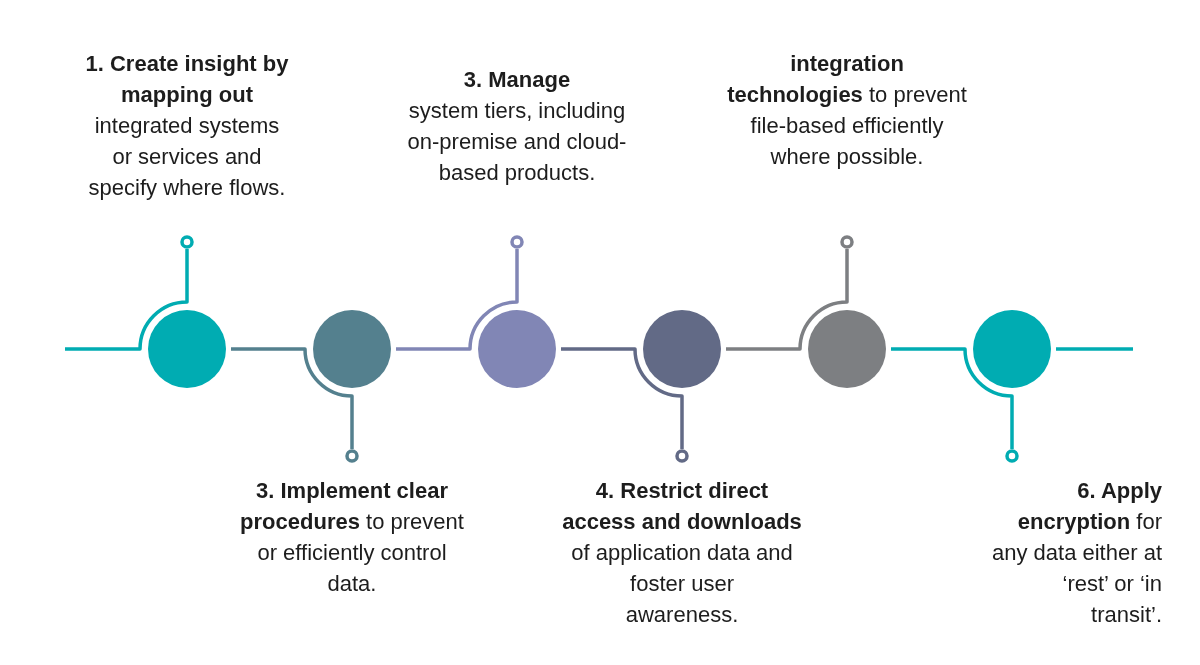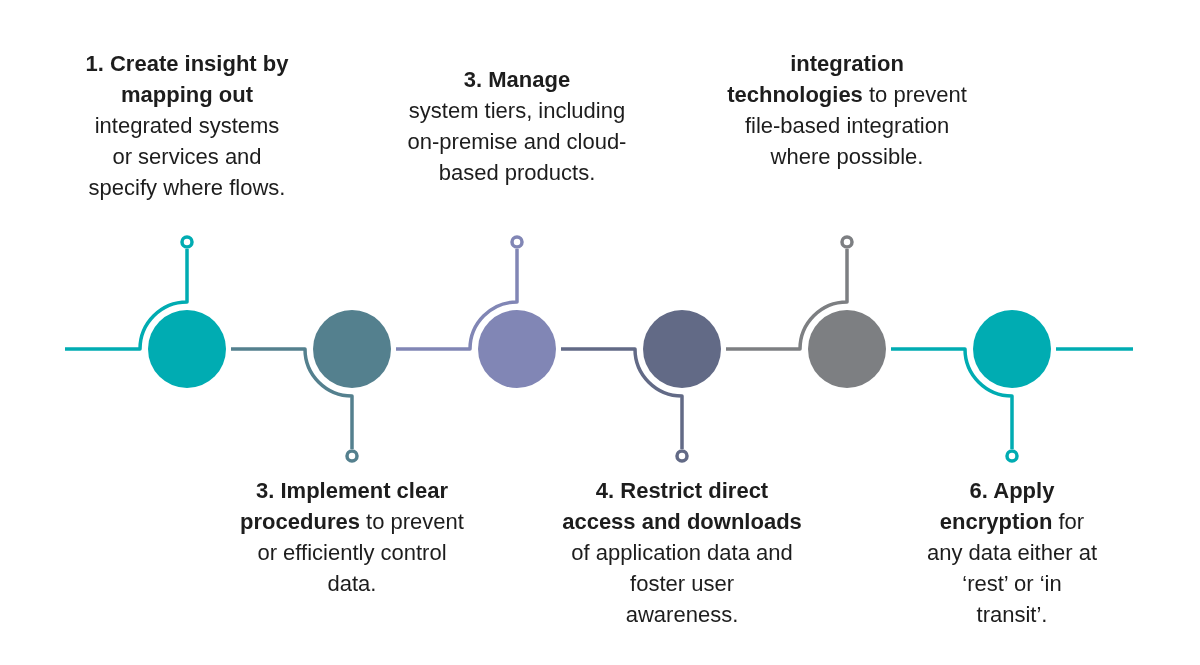--- a/index.html
+++ b/index.html
@@ -102,7 +102,7 @@
       <div class="step-text" style="width: 300px; left: 697px; top: 48px;">
         <div class="line"><span class="seg-bold">integration</span></div>
         <div class="line"><span class="seg-bold">technologies</span><span class="seg-reg"> to prevent</span></div>
-        <div class="line"><span class="seg-reg">file-based integration</span></div>
+        <div class="line"><span class="seg-reg">file-based efficiently</span></div>
         <div class="line"><span class="seg-reg">where possible.</span></div>
       </div>
       <div class="step-text" style="width: 300px; left: 862px; top: 475px;">

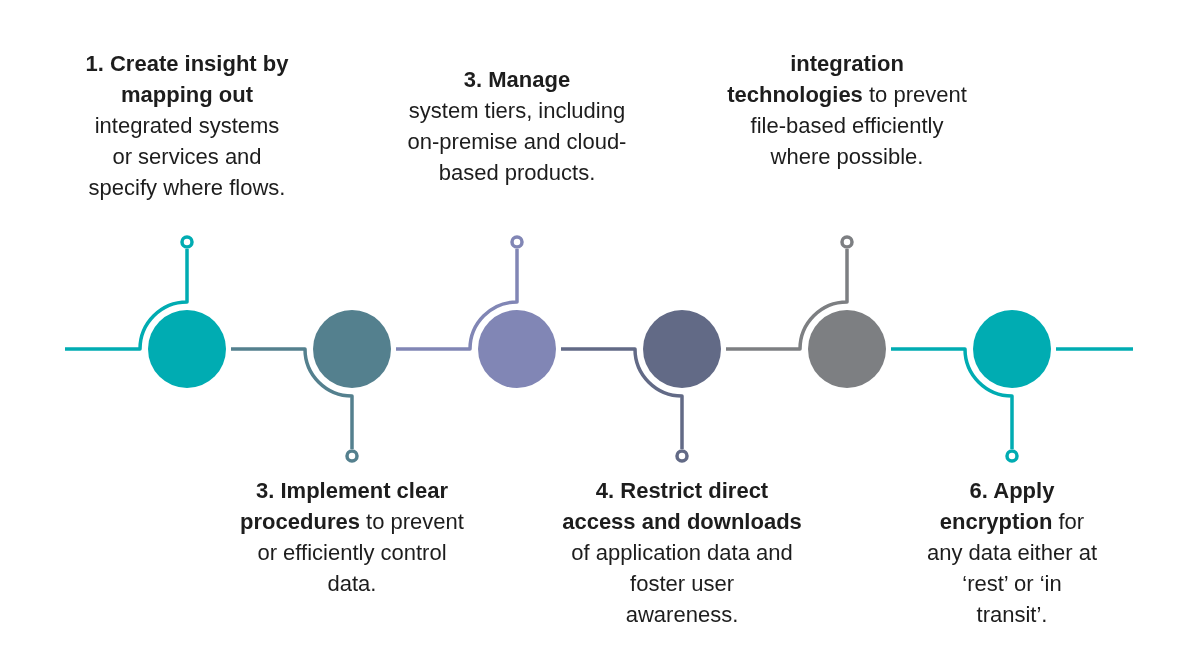--- a/index.html
+++ b/index.html
@@ -105,7 +105,7 @@
         <div class="line"><span class="seg-reg">file-based efficiently</span></div>
         <div class="line"><span class="seg-reg">where possible.</span></div>
       </div>
-      <div class="step-text" style="width: 300px; left: 862px; top: 475px;">
+      <div class="step-text" style="width: 300px; left: 862px; top: 475px; text-align: right;">
         <div class="line"><span class="seg-bold">6. Apply</span></div>
         <div class="line"><span class="seg-bold">encryption</span><span class="seg-reg"> for</span></div>
         <div class="line"><span class="seg-reg">any data either at</span></div>

